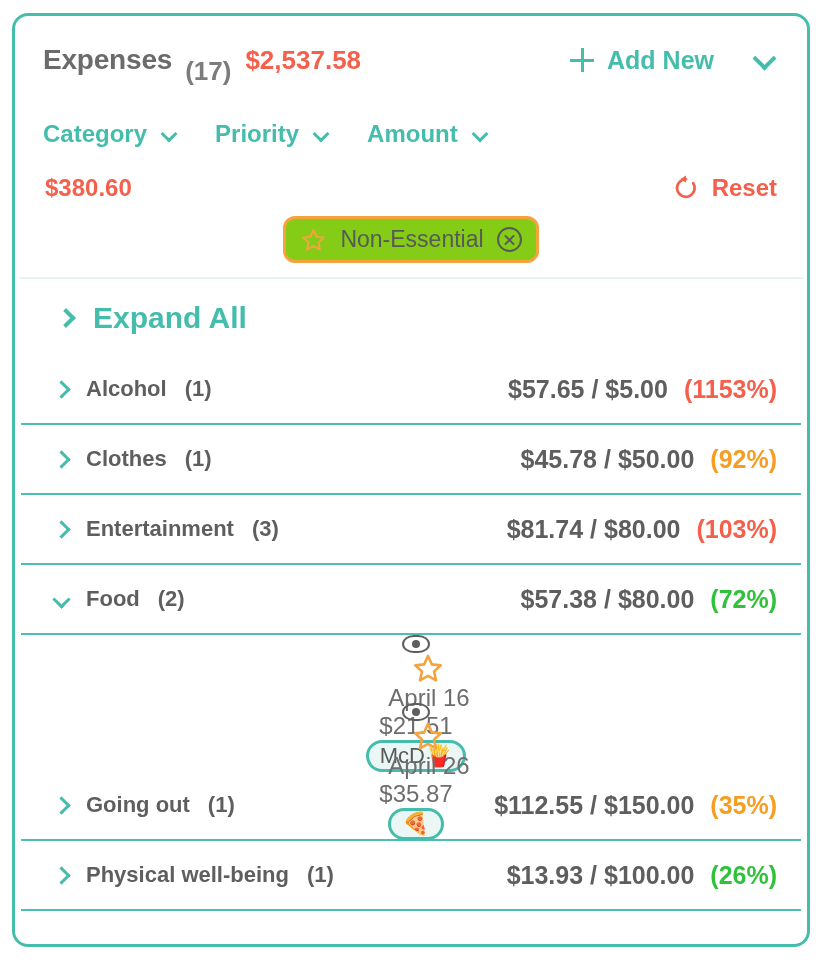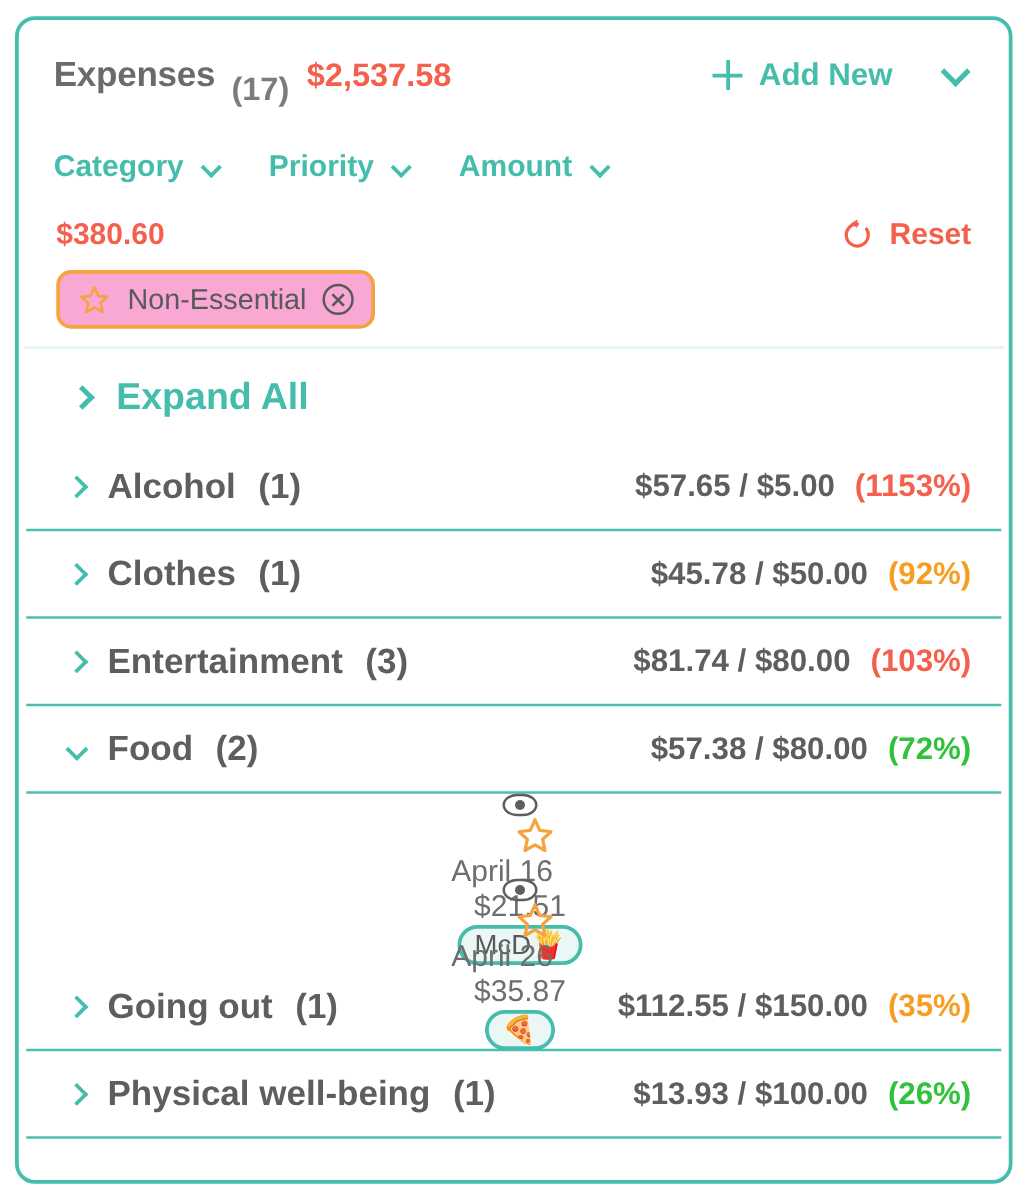--- a/index.html
+++ b/index.html
@@ -18,6 +18,7 @@
     border-radius: 16px;
     background: #ffffff;
     overflow: hidden;
+    text-align: center;
   }
 
   

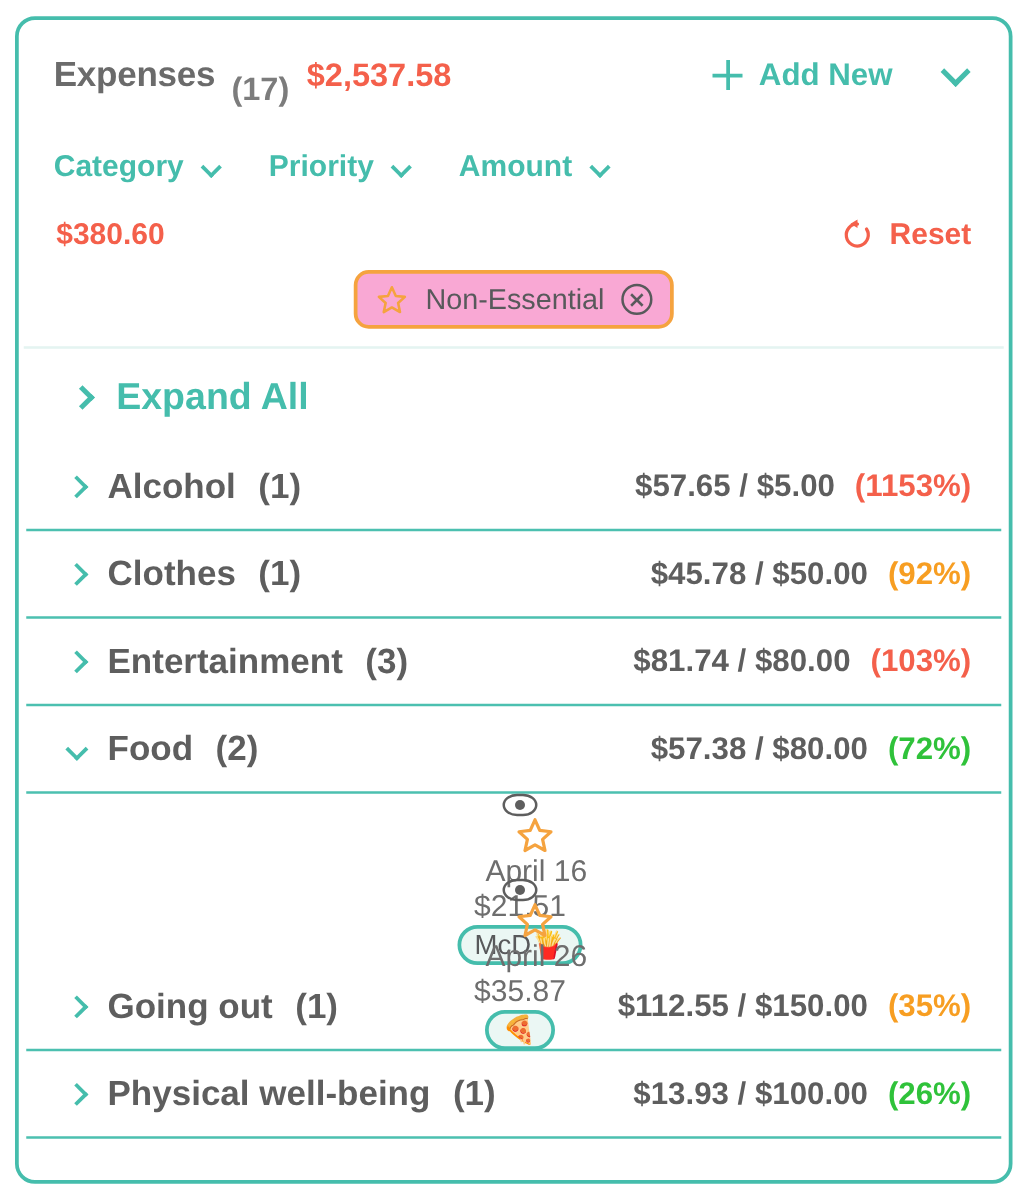--- a/index.html
+++ b/index.html
@@ -121,7 +121,7 @@
     border: 3px solid #f5a33f;
     border-radius: 12px;
     padding: 7px 14px 7px 14px;
-    background: #f9a8d4;
+    background: #84cc16;
     cursor: pointer;
   }
   .chip-label {

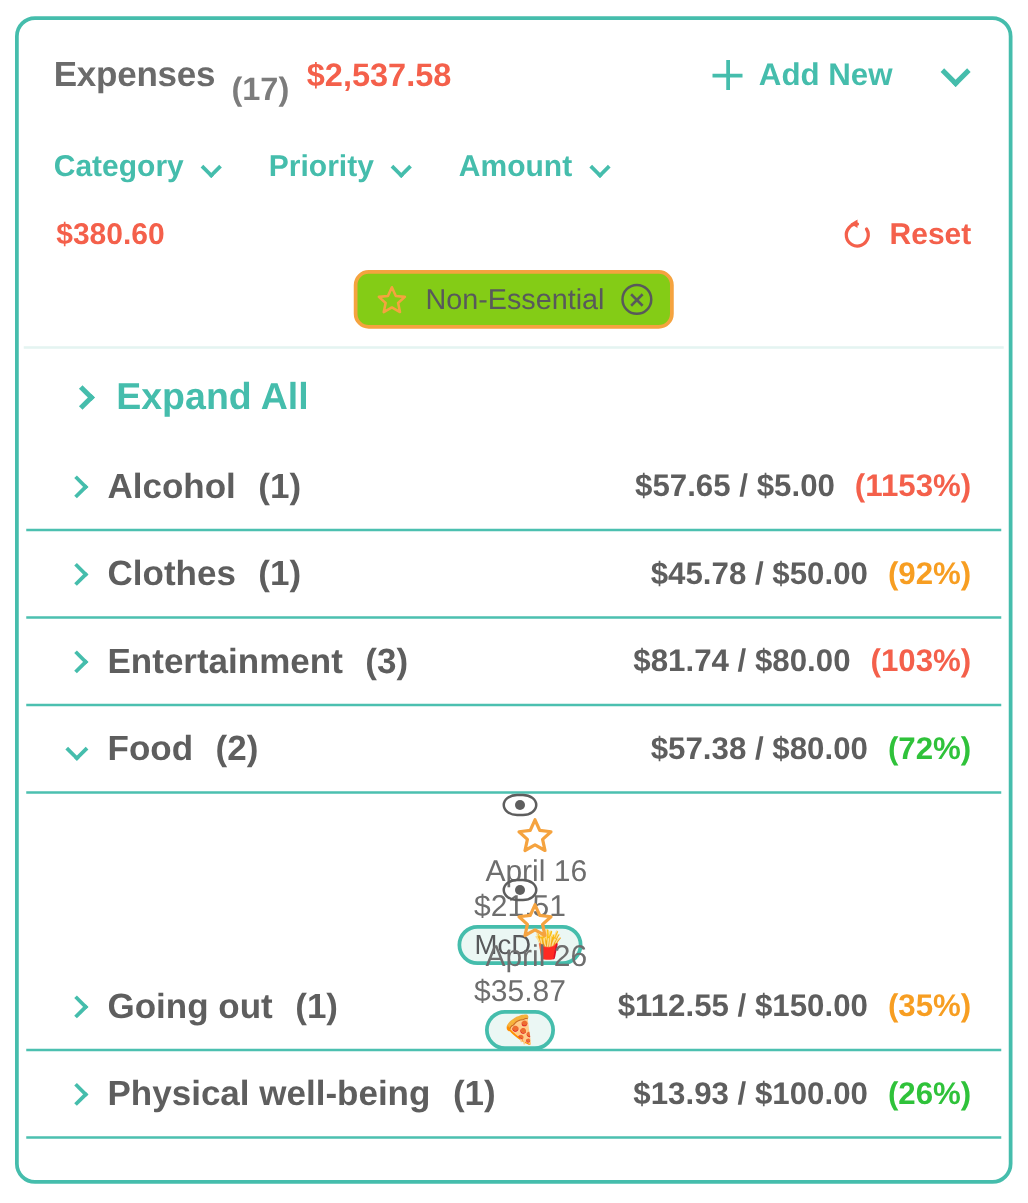--- a/index.html
+++ b/index.html
@@ -177,7 +177,7 @@
   }
   .cat-left { display: flex; align-items: center; gap: 18px; }
   .cat-name {
-    font-size: 28px; font-weight: bold; color: #5e5e5e;
+    font-size: 22px; font-weight: bold; color: #5e5e5e;
   }
   .cat-spacer { flex: 1; }
   .cat-amounts {

